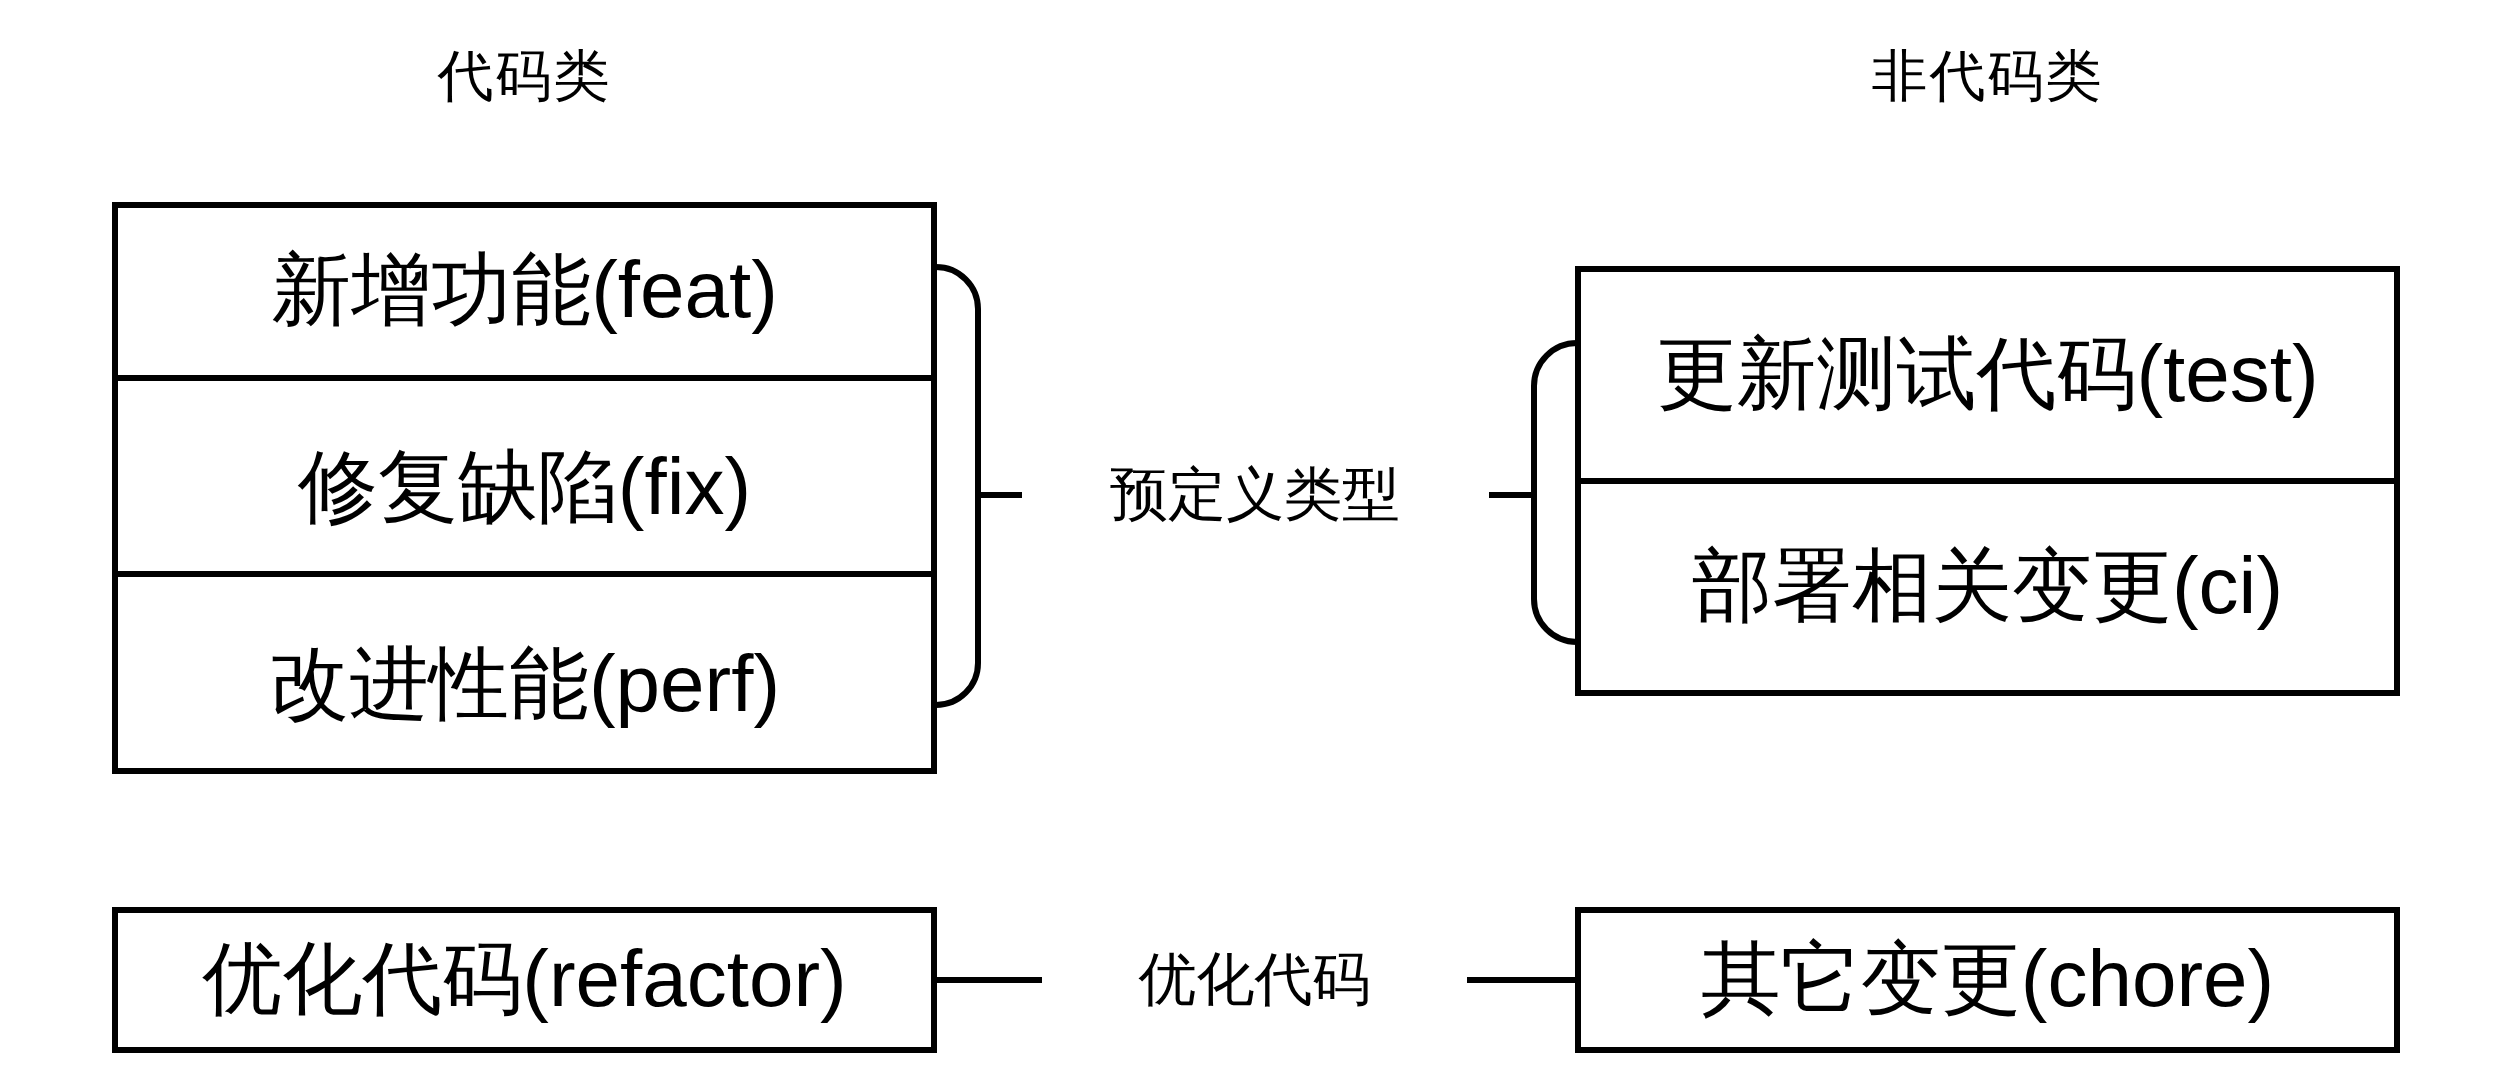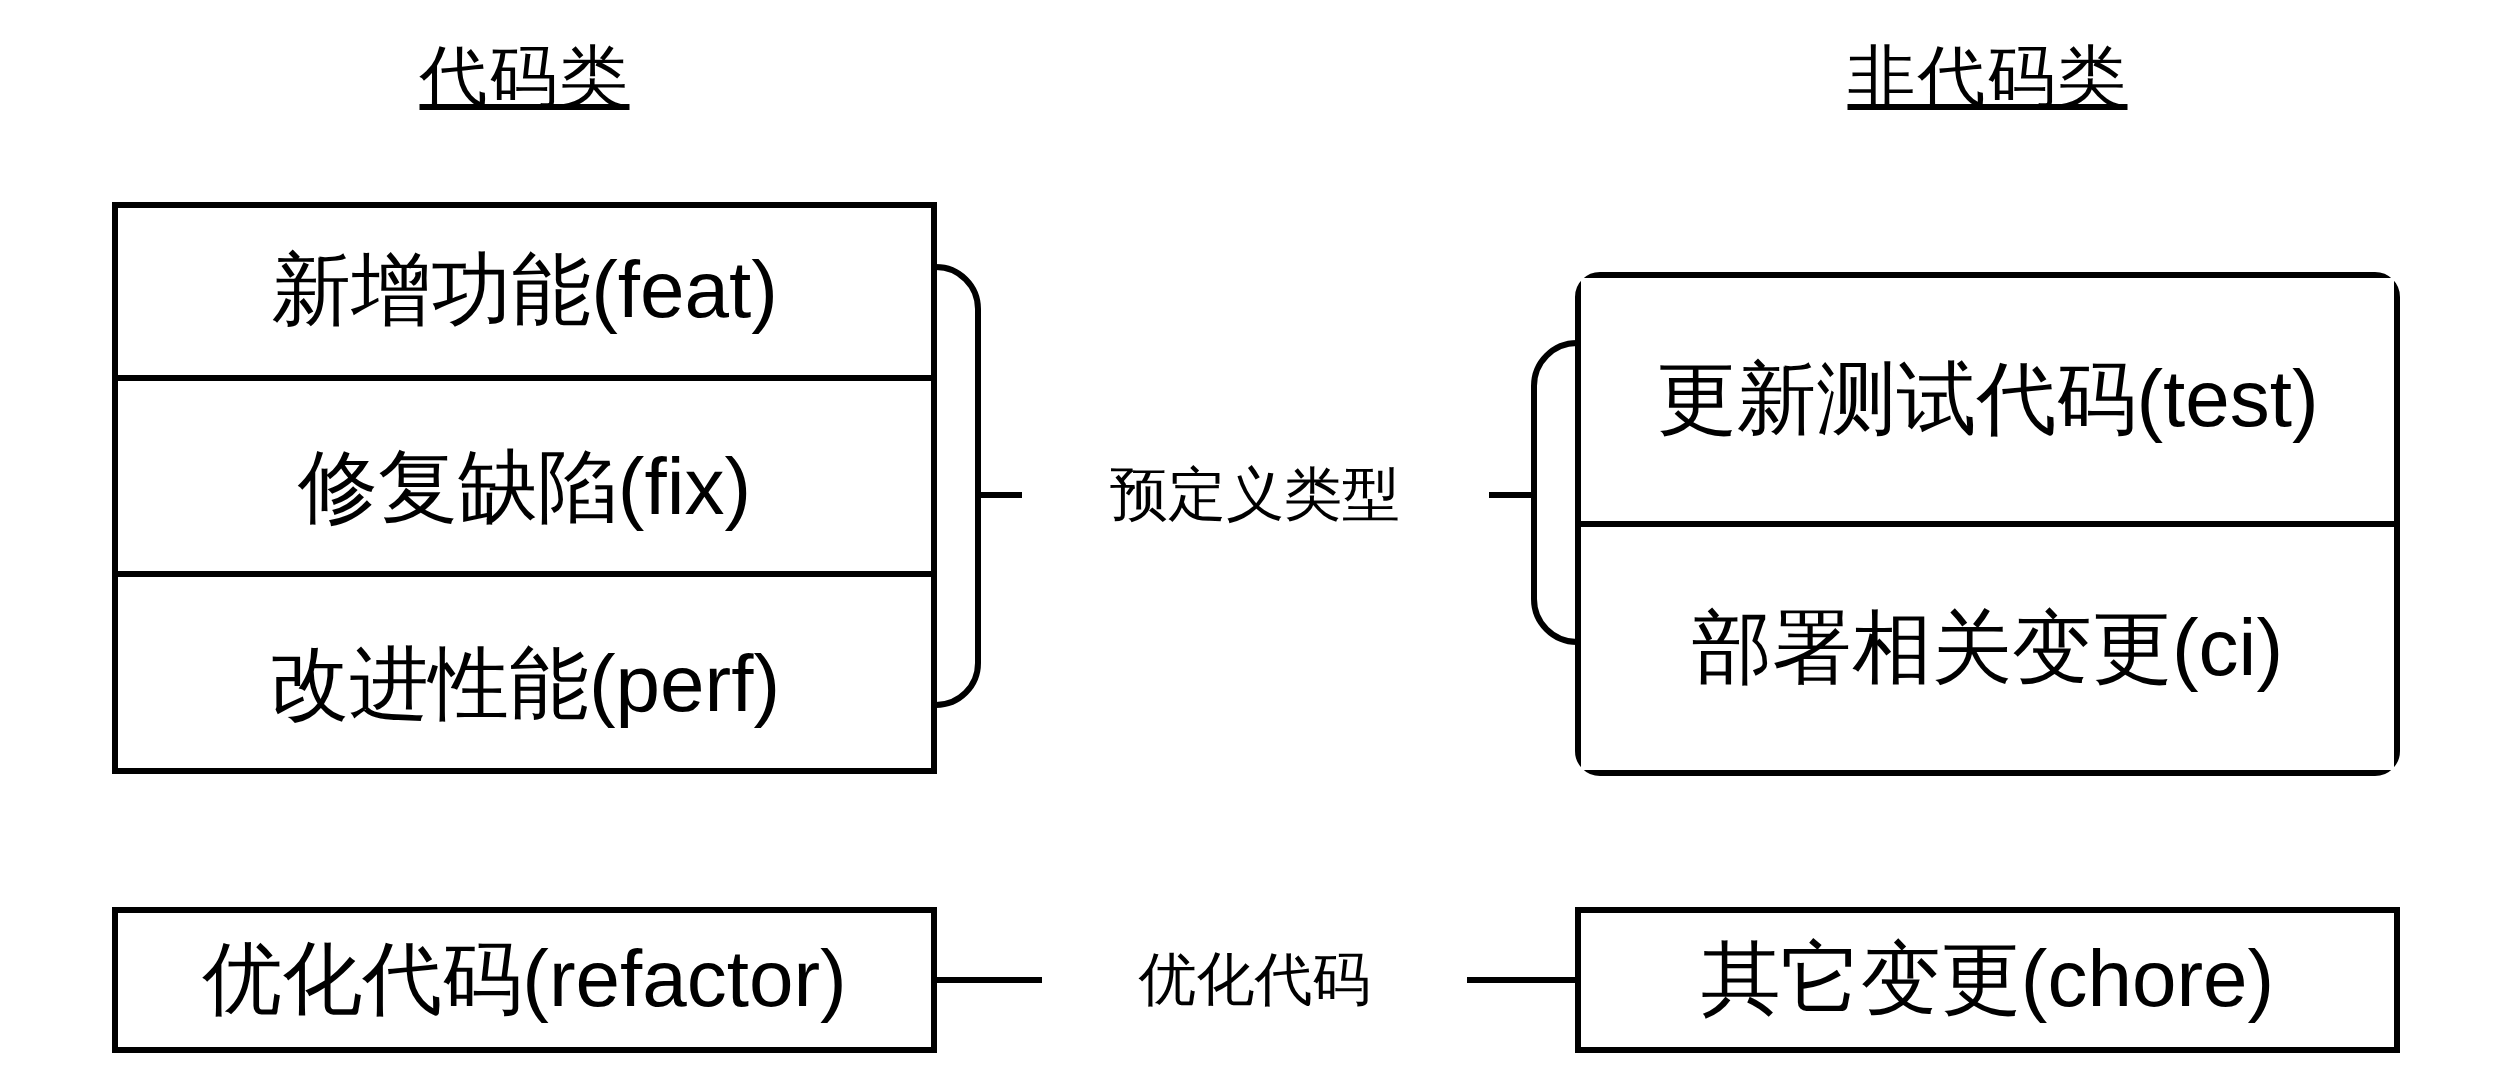--- a/index.html
+++ b/index.html
@@ -27,11 +27,10 @@
     display: flex;
     align-items: center;
     justify-content: center;
-    font-size: 68px;
+    font-size: 56px;
     font-weight: 500;
     letter-spacing: 2px;
     white-space: nowrap;
-    text-decoration: underline;
   }
   .title-left  { left: 112px; top: 22px; }
   .title-right { left: 1575px; top: 22px; }

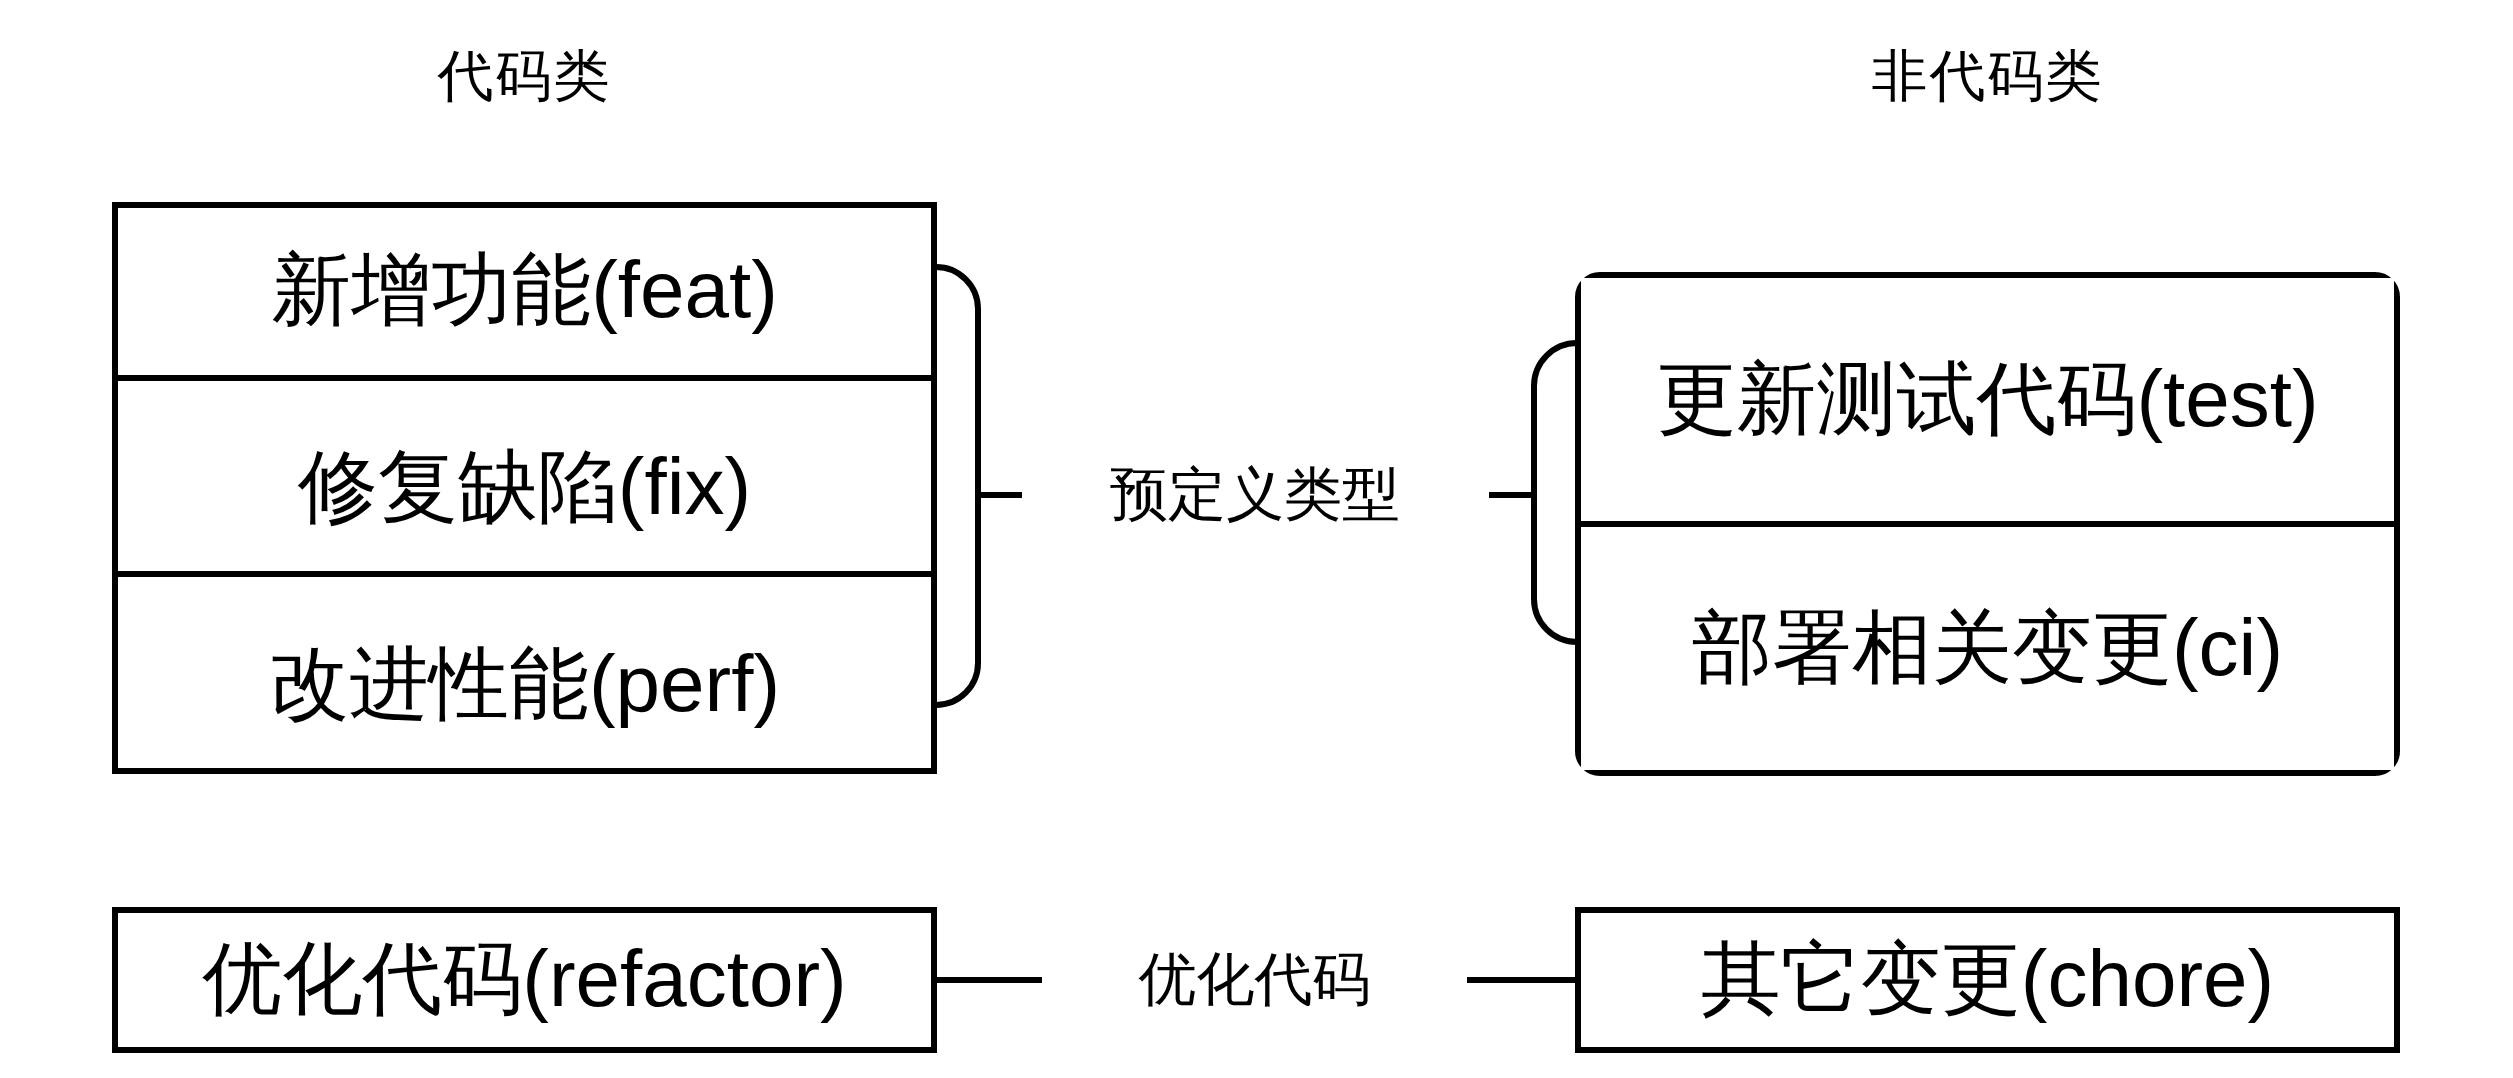--- a/index.html
+++ b/index.html
@@ -44,7 +44,7 @@
     flex-direction: column;
   }
   .stack-left  { left: 112px;  top: 202px; height: 572px; gap: 24px; }
-  .stack-right { left: 1575px; top: 272px; height: 504px; border-radius: 25px; }
+  .stack-right { left: 1575px; top: 266px; height: 430px; }
   .stack .row {
     flex: 1;
     display: flex;

